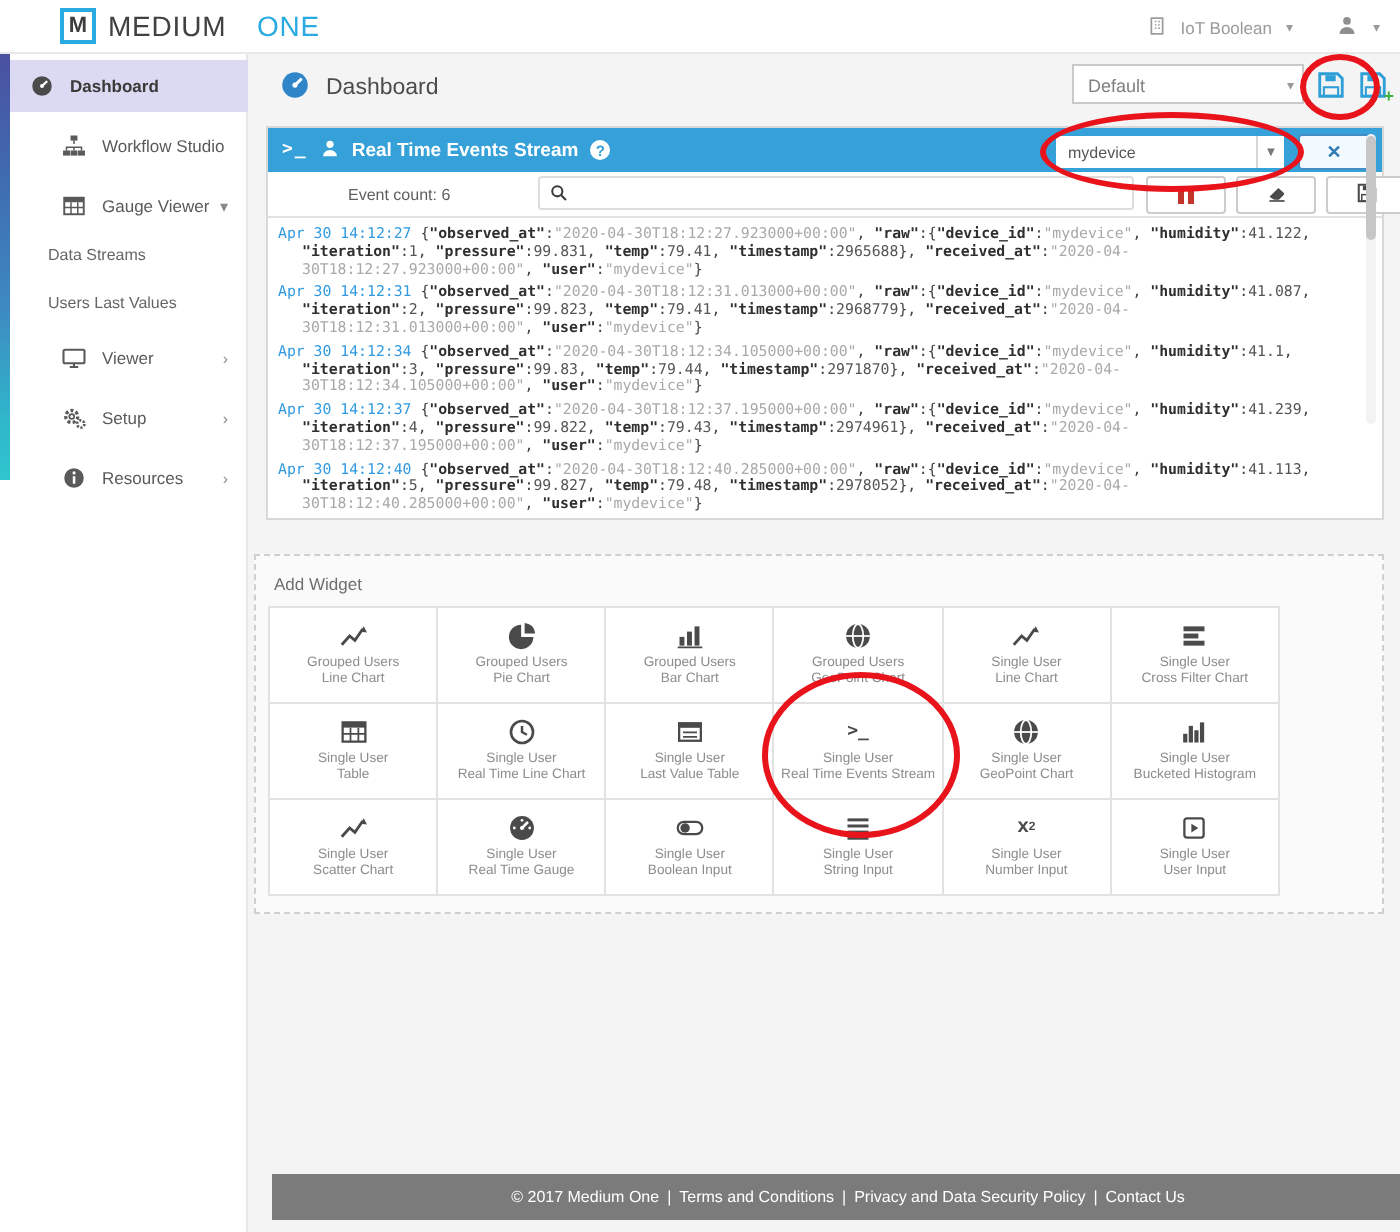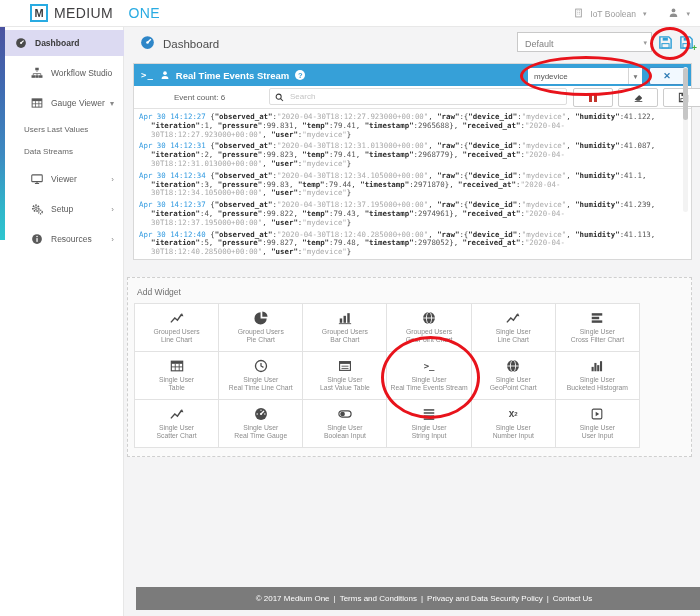--- a/index.html
+++ b/index.html
@@ -35,7 +35,7 @@
   .main{position:absolute;left:124px;top:27px;width:576px;height:589px;background:#f4f4f5;}
   .page-title{position:absolute;left:16px;top:8px;display:flex;align-items:center;gap:8px;
               font-size:11.5px;color:#4c4c4c;}
-  .dash-select{position:absolute;right:48px;top:5px;width:135px;height:20px;border:1px solid #c9c9c9;
+  .dash-select{position:absolute;right:48px;top:5px;width:116px;height:20px;border:1px solid #c9c9c9;
                background:#fff;box-sizing:border-box;}
   .dash-select input{border:0;outline:0;width:108px;height:18px;font-size:9px;color:#808080;
                padding-left:7px;font-family:"Liberation Sans",sans-serif;background:transparent;}

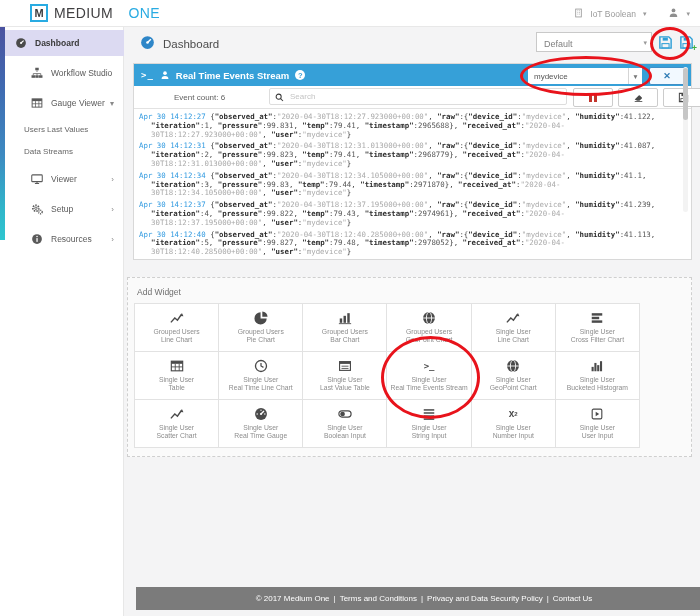--- a/index.html
+++ b/index.html
@@ -270,7 +270,6 @@
                 <path d="M10 10l4.2 4.2" stroke="#3a3a3a" stroke-width="1.8"></path>
               </svg>
           </span>
-          <input placeholder="Search" style="">
         </div>
         <div class="tb-btn" style="left:439px">
           <span class="pause-bar"></span>

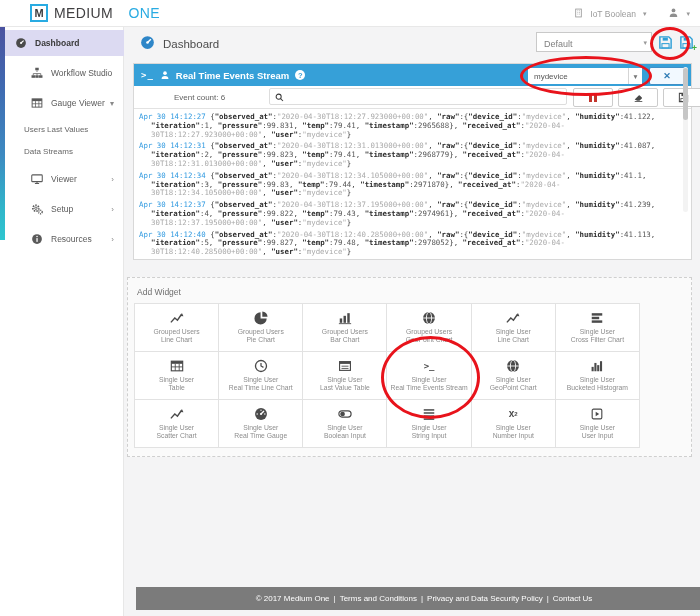--- a/index.html
+++ b/index.html
@@ -170,11 +170,11 @@
         <span>Gauge Viewer</span>
         <span class="chev">▾</span>
       </div>
+      <div class="nav-sub">
+        <span>Data Streams</span>
+      </div>
       <div class="nav-sub" style="margin-top:2px">
         <span>Users Last Values</span>
-      </div>
-      <div class="nav-sub">
-        <span>Data Streams</span>
       </div>
       <div class="nav-item" style="margin-top:4px">
         <span class="nicon">

